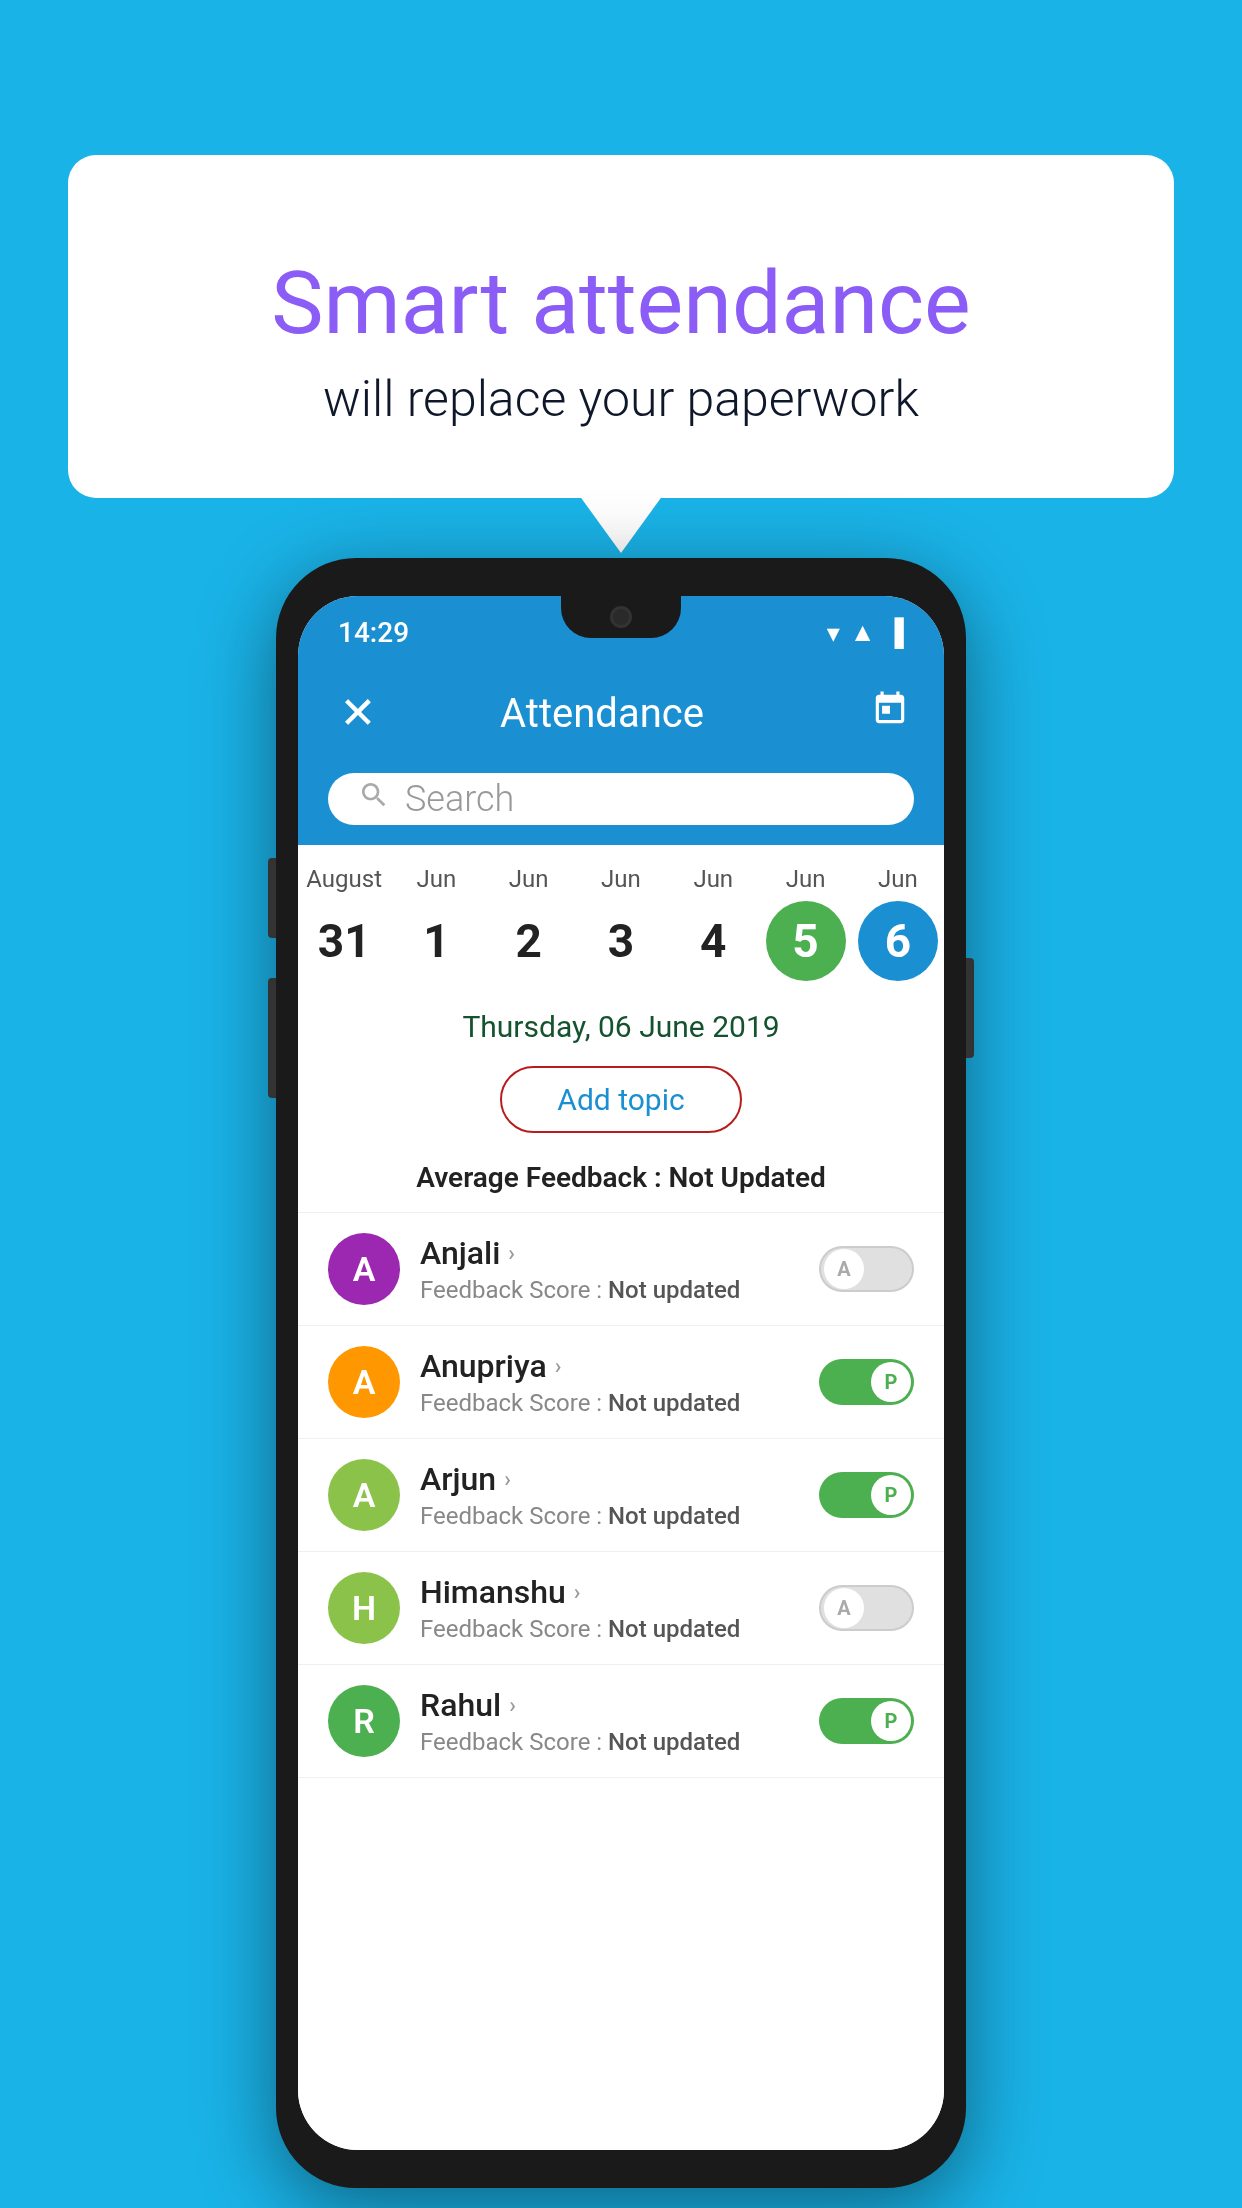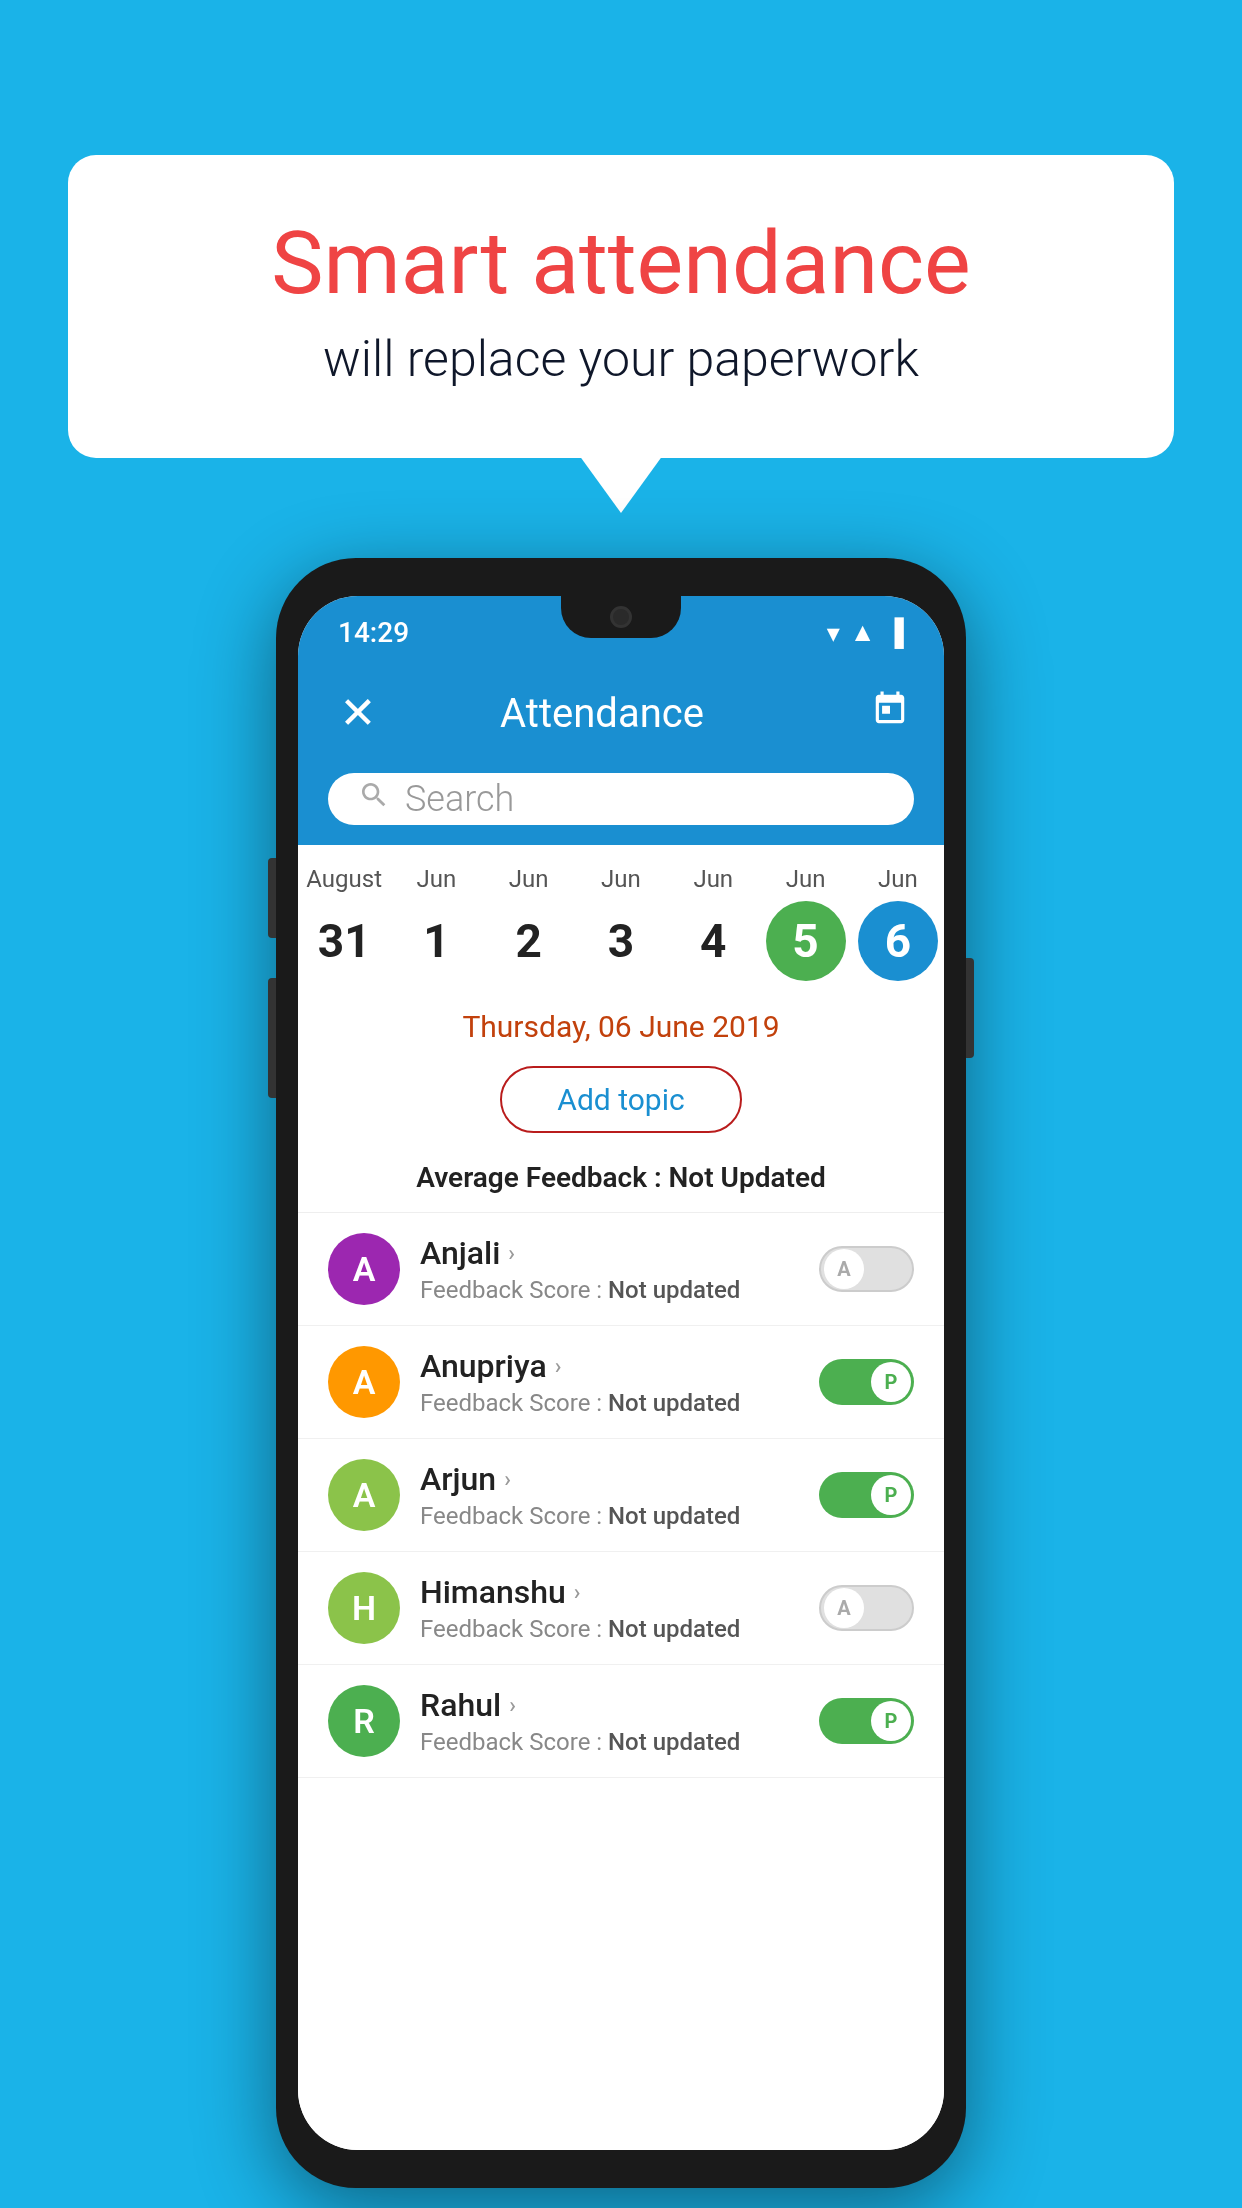--- a/index.html
+++ b/index.html
@@ -44,9 +44,10 @@
 
     .bubble-title {
       font-size: 88px;
-      color: #ef4444;
+      color: #8b5cf6;
       font-weight: 400;
       line-height: 1.1;
+      margin-top: 40px;
     }
 
     .bubble-subtitle {

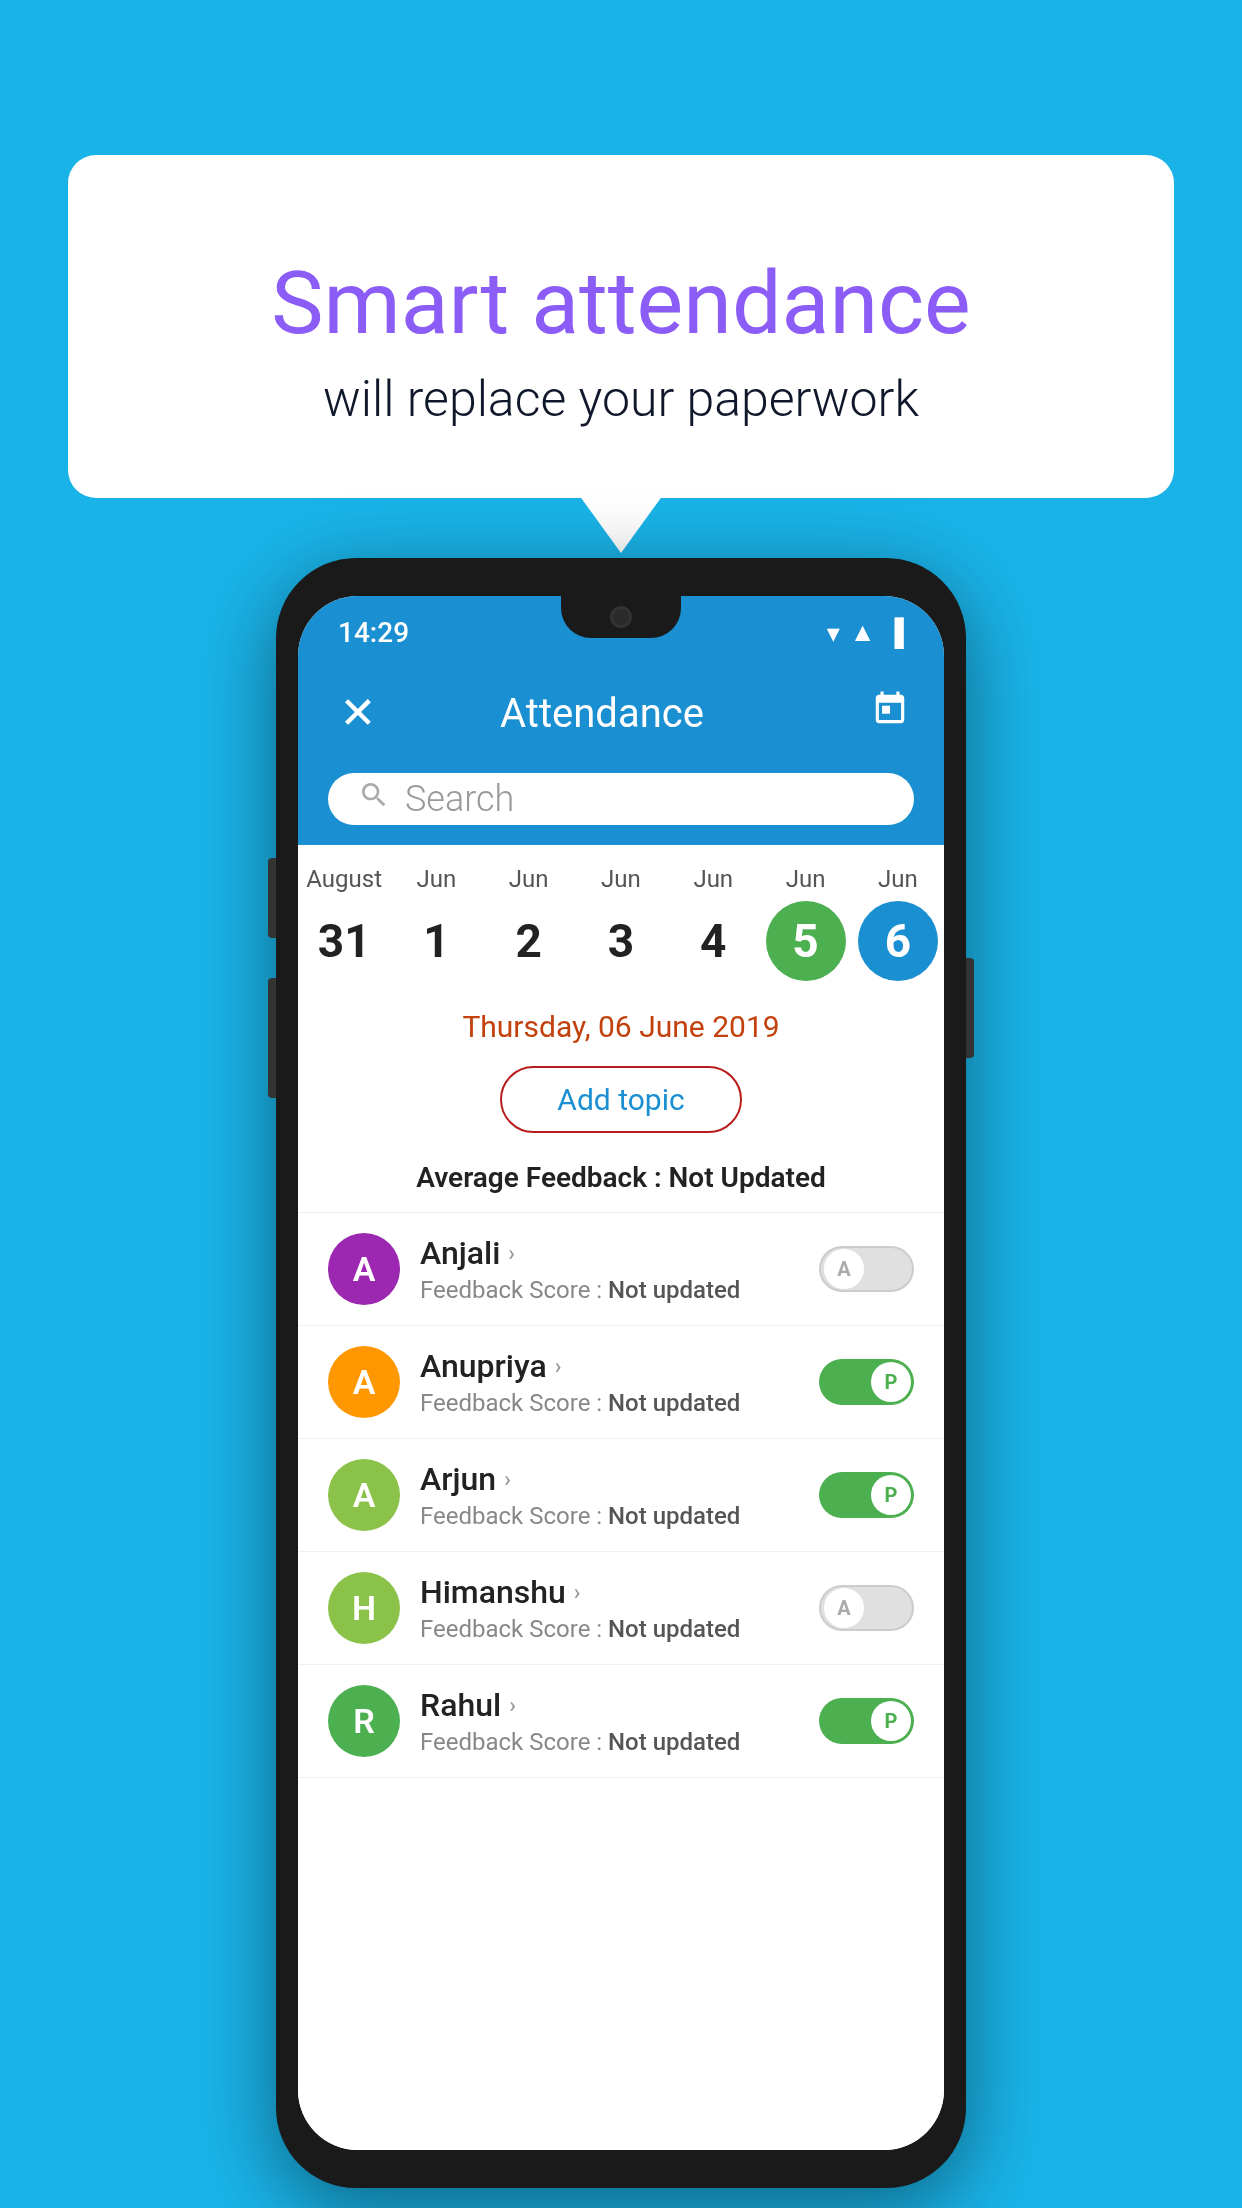--- a/index.html
+++ b/index.html
@@ -252,7 +252,7 @@
 
     .date-display-text {
       font-size: 30px;
-      color: #c2410c;
+      color: #14532d;
       font-weight: 400;
     }
 

